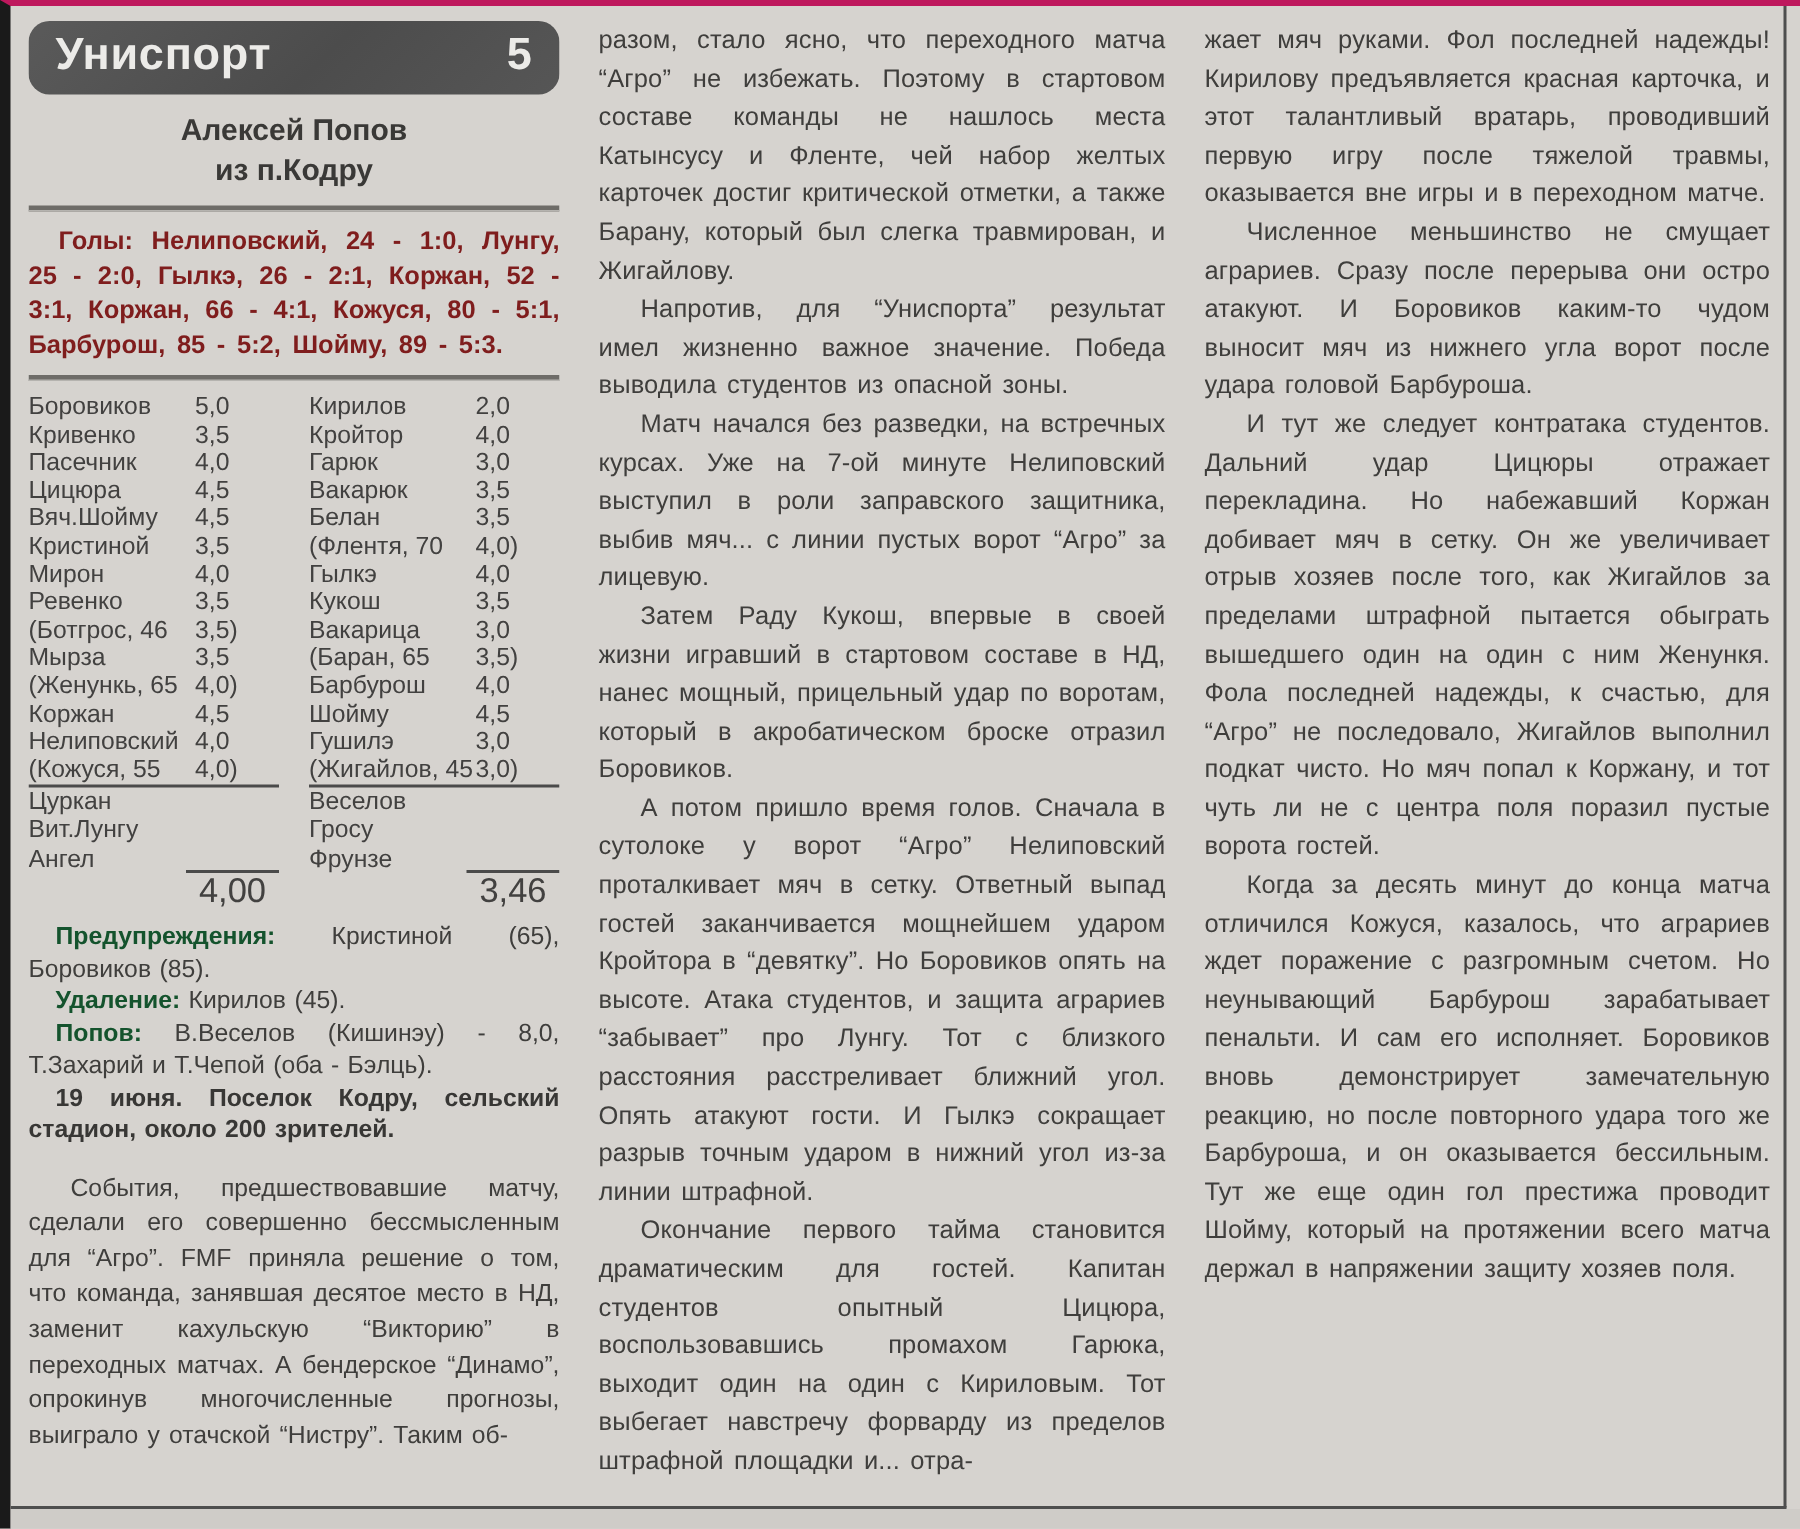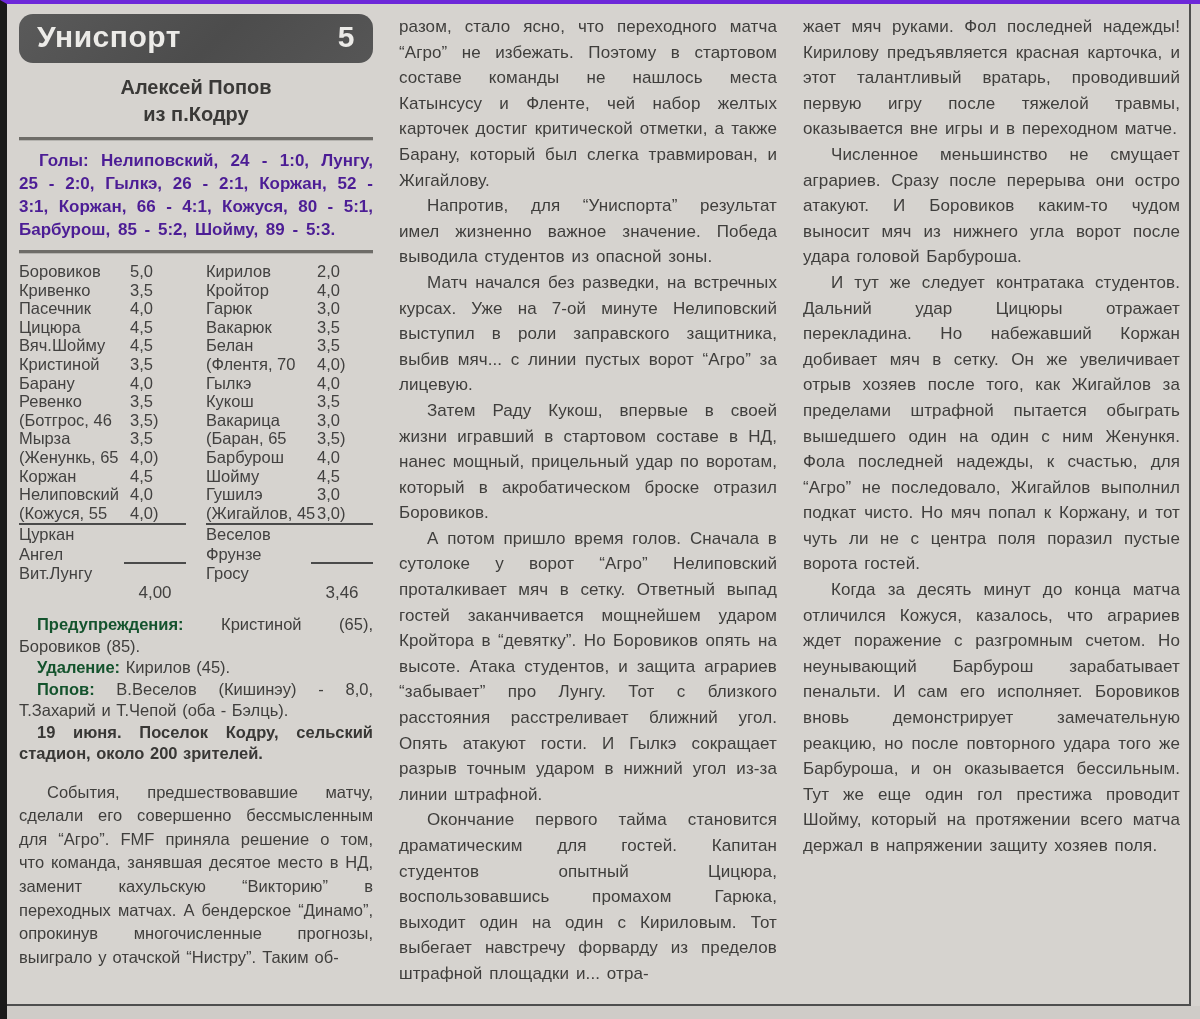--- a/index.html
+++ b/index.html
@@ -14,7 +14,7 @@
     position:absolute;inset:0;
     background:#d6d3cf;
     border-left:7px solid #1a1a1a;
-    border-top:4px solid #6d28d9;
+    border-top:4px solid #be185d;
     overflow:hidden;
   }
   .frame-right{position:absolute;top:0;bottom:14px;right:9px;width:2px;background:#4e4e4e;}

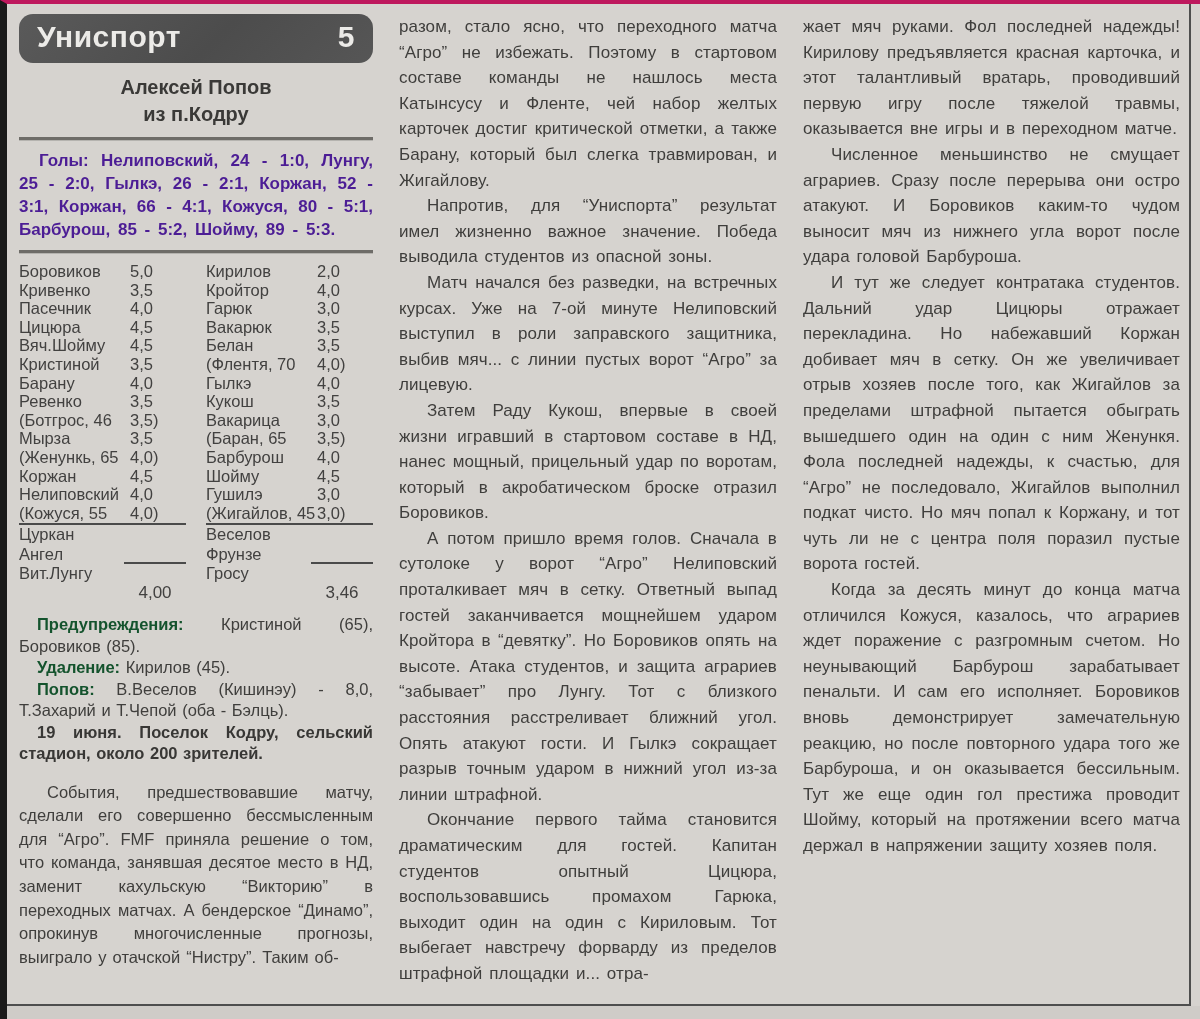--- a/index.html
+++ b/index.html
@@ -49,7 +49,7 @@
   .rule{height:3px;background:#6e6c68;border-bottom:1px solid #b5b3af;margin:9px 0 8px 0;}
   .goals{
     font-weight:bold;font-size:17px;line-height:23px;text-align:justify;
-    color:#4c1d95;margin:4px 0 2px 0;text-indent:20px;
+    color:#7f1d1d;margin:4px 0 2px 0;text-indent:20px;
     word-spacing:3px;
   }
   .ratings{font-size:16.5px;line-height:18.6px;margin-top:4px;color:#424140;}

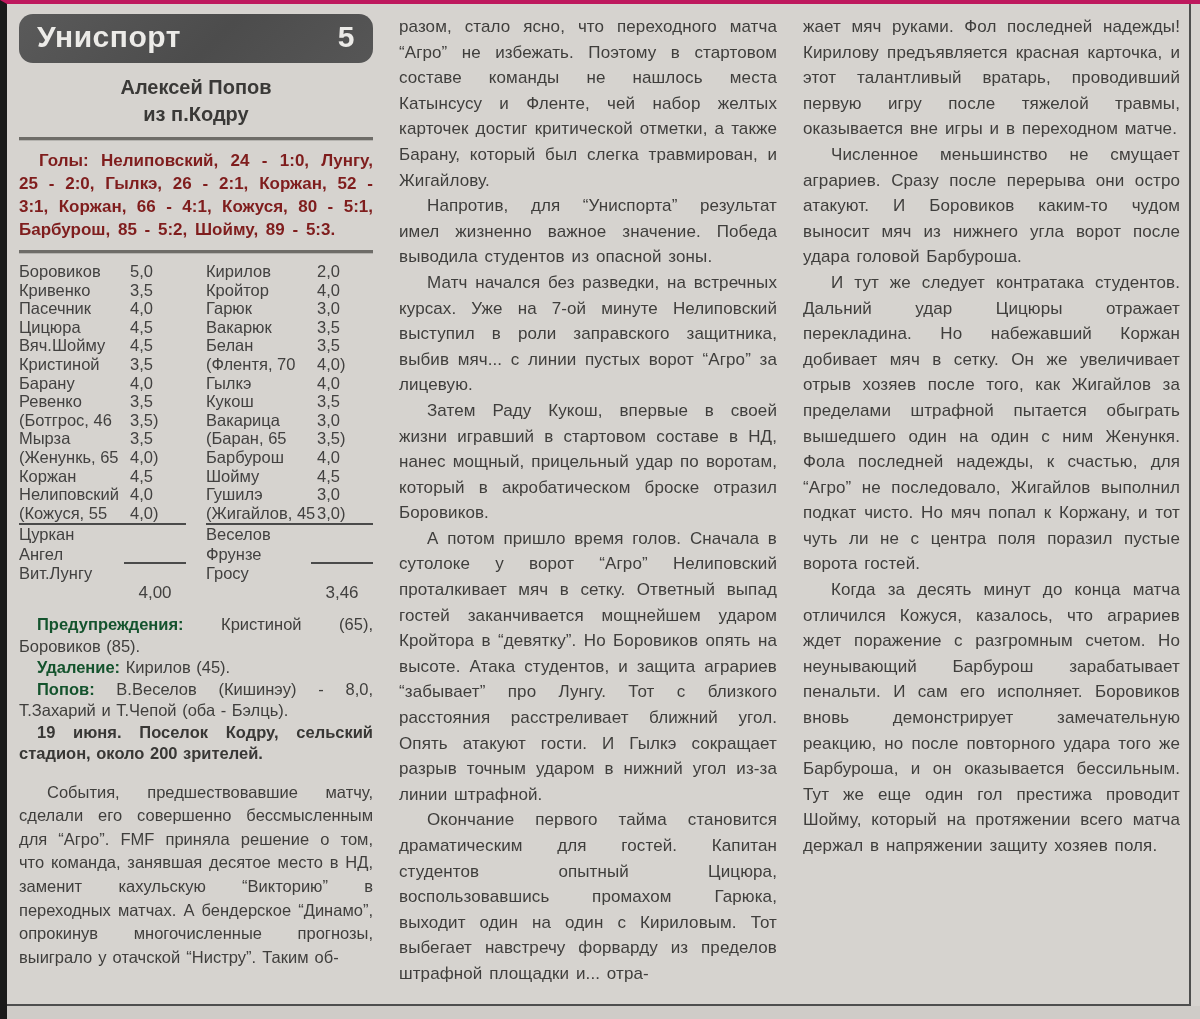--- a/index.html
+++ b/index.html
@@ -168,7 +168,7 @@
         </div>
         <div class="trow">
           <div class="half h-home">
-              <span class="pname">Барану</span>
+              <span class="pname">Мирон</span>
               <span class="prate">4,0</span>
             </div>
           <div class="half">

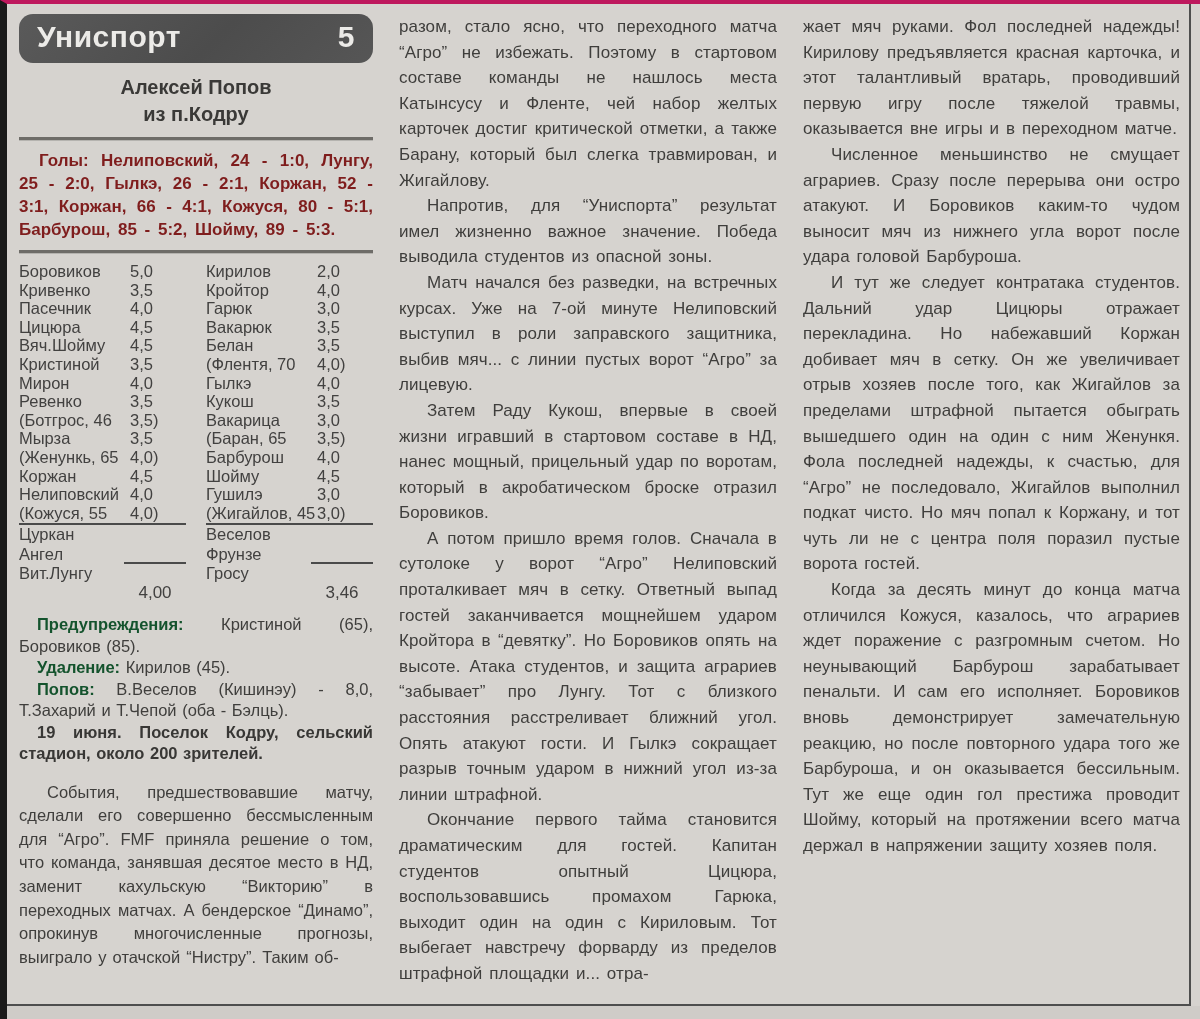--- a/index.html
+++ b/index.html
@@ -255,6 +255,14 @@
               <span class="pname">Веселов</span>
             </div>
         </div>
+        <div class="trow">
+          <div class="half h-home">
+              <span class="pname">Вит.Лунгу</span>
+            </div>
+          <div class="half">
+              <span class="pname">Гросу</span>
+            </div>
+        </div>
         <div class="trow subs-last">
           <div class="half h-home">
               <span class="pname">Ангел</span>
@@ -263,14 +271,6 @@
           <div class="half">
               <span class="pname">Фрунзе</span>
               <span class="sumline"></span>
-            </div>
-        </div>
-        <div class="trow">
-          <div class="half h-home">
-              <span class="pname">Вит.Лунгу</span>
-            </div>
-          <div class="half">
-              <span class="pname">Гросу</span>
             </div>
         </div>
         <div class="trow avgrow">

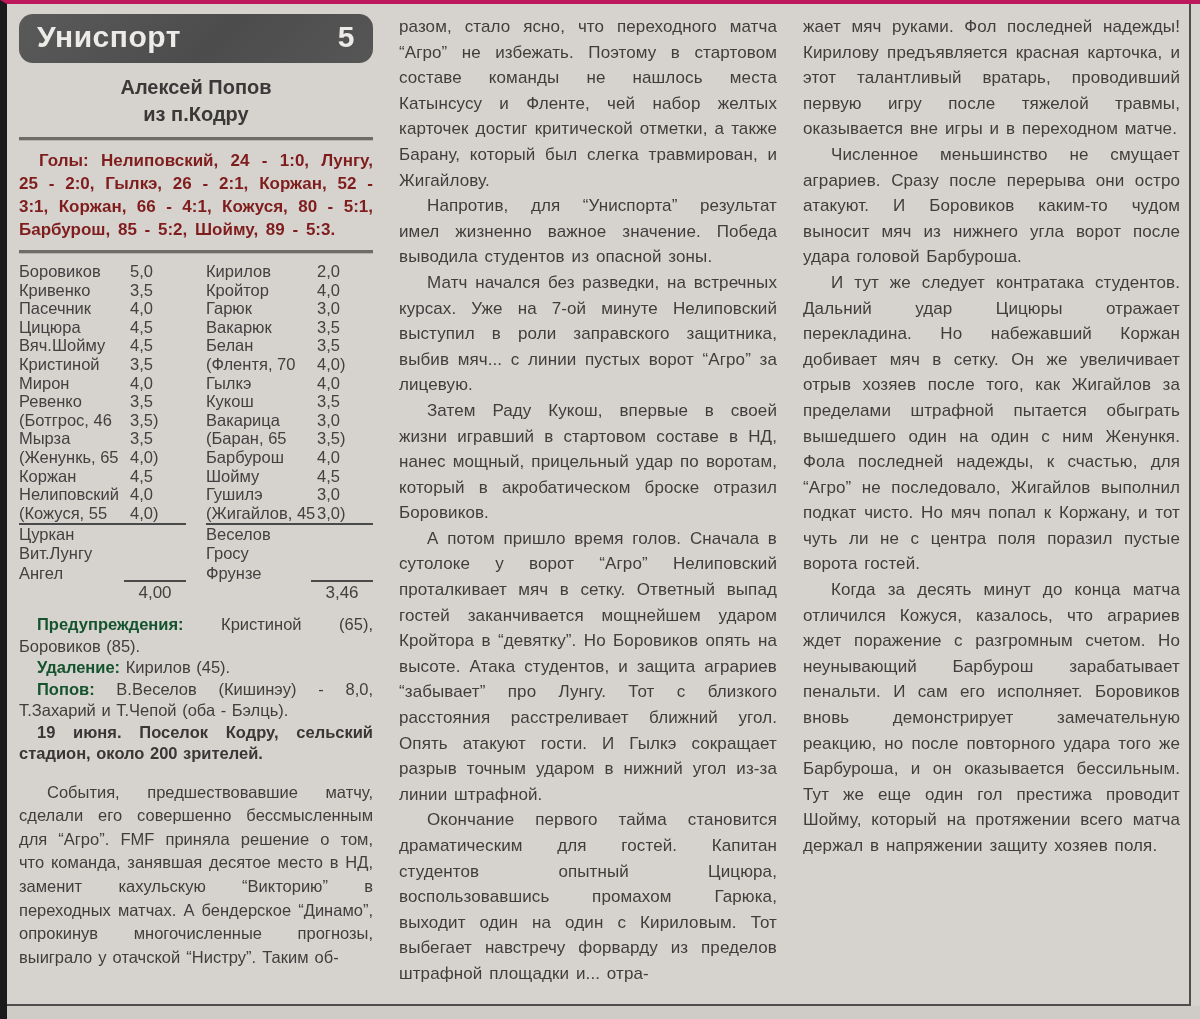--- a/index.html
+++ b/index.html
@@ -61,7 +61,7 @@
   .trow.u .half{border-bottom:2px solid #4a4a4a;padding-bottom:1px;}
   .trow.subs-last{margin-top:1px;}
   .sumline{width:62px;flex:0 0 62px;align-self:flex-end;border-bottom:2px solid #4a4a4a;height:12px;}
-  .avgrow .prate{width:62px;flex:0 0 62px;text-align:center;font-size:17px;}
+  .avgrow .prate{width:62px;flex:0 0 62px;text-align:center;font-size:23px;}
   .avgrow{line-height:22px;}
   .spacer{flex:1;}
 

